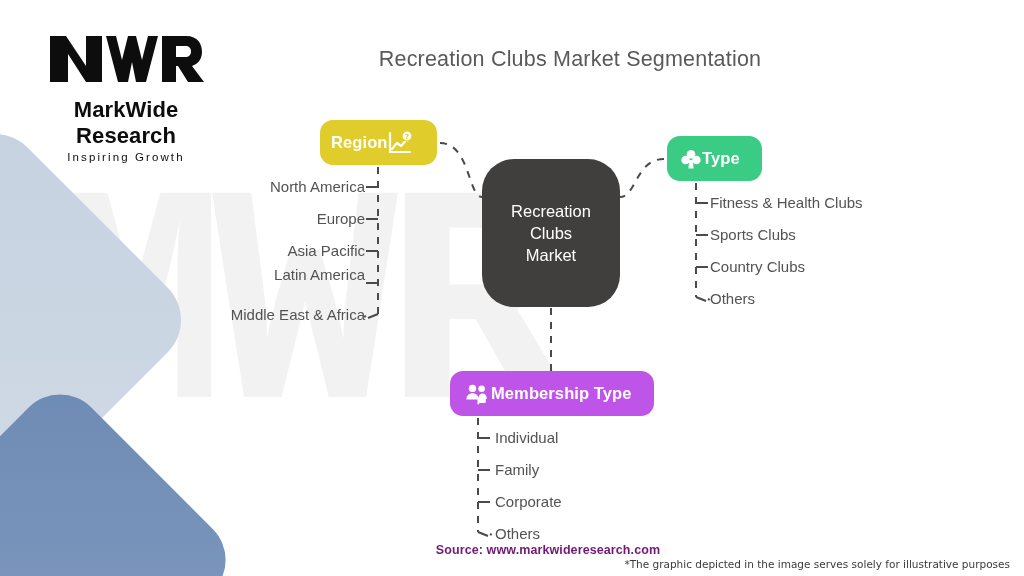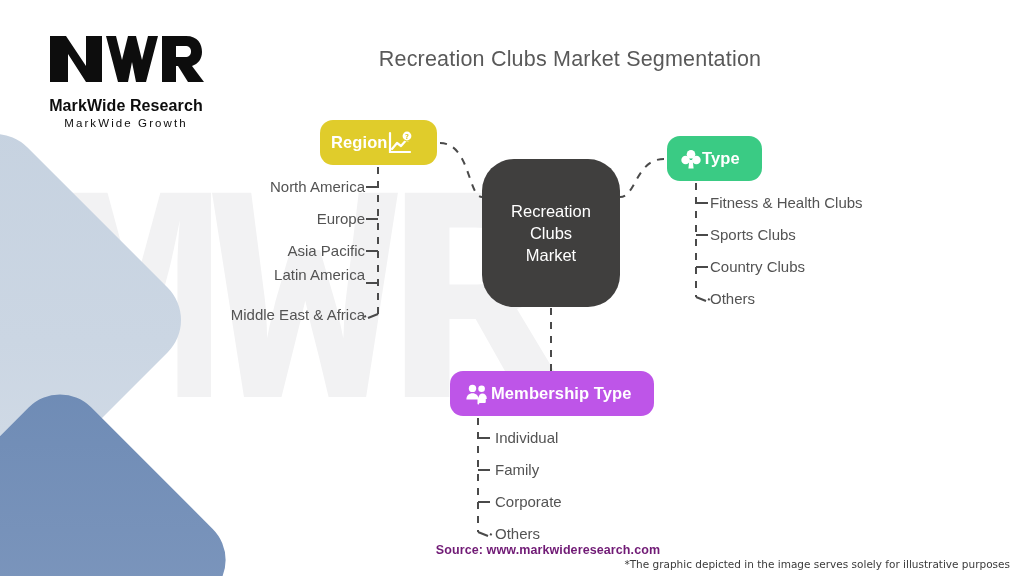--- a/index.html
+++ b/index.html
@@ -83,7 +83,7 @@
   }
   .logo-name {
     margin-top: 2px;
-    font-size: 16px;
+    font-size: 22px;
     font-weight: 700;
     letter-spacing: 0.1px;
     color: #0d0d0d;

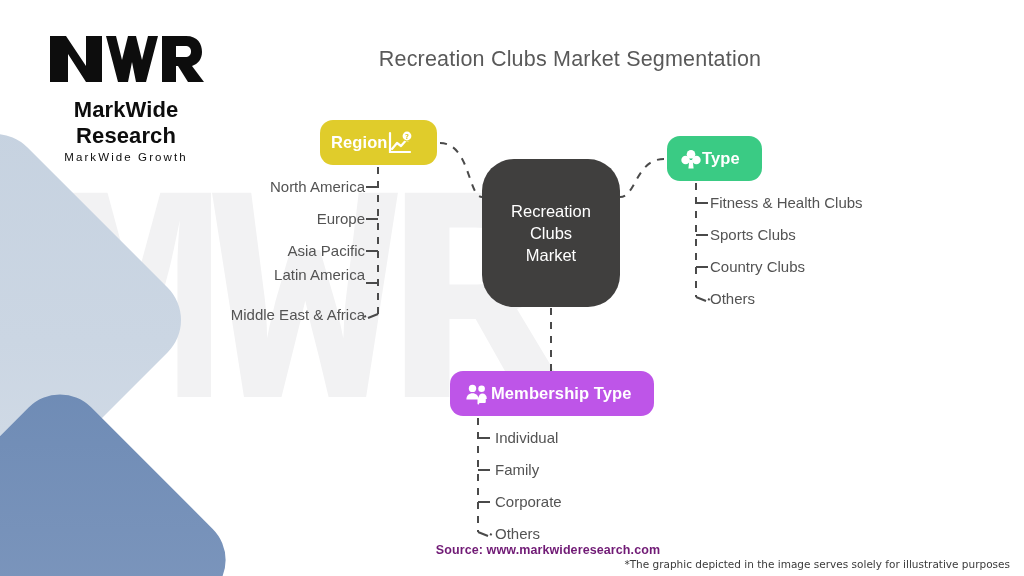--- a/index.html
+++ b/index.html
@@ -262,7 +262,7 @@
       </svg>
     </div>
     <div class="logo-name">MarkWide Research</div>
-    <div class="logo-tagline">MarkWide Growth</div>
+    <div class="logo-tagline">Inspiring Growth</div>
   </div>
 
   <div class="page-title">Recreation Clubs Market Segmentation</div>

